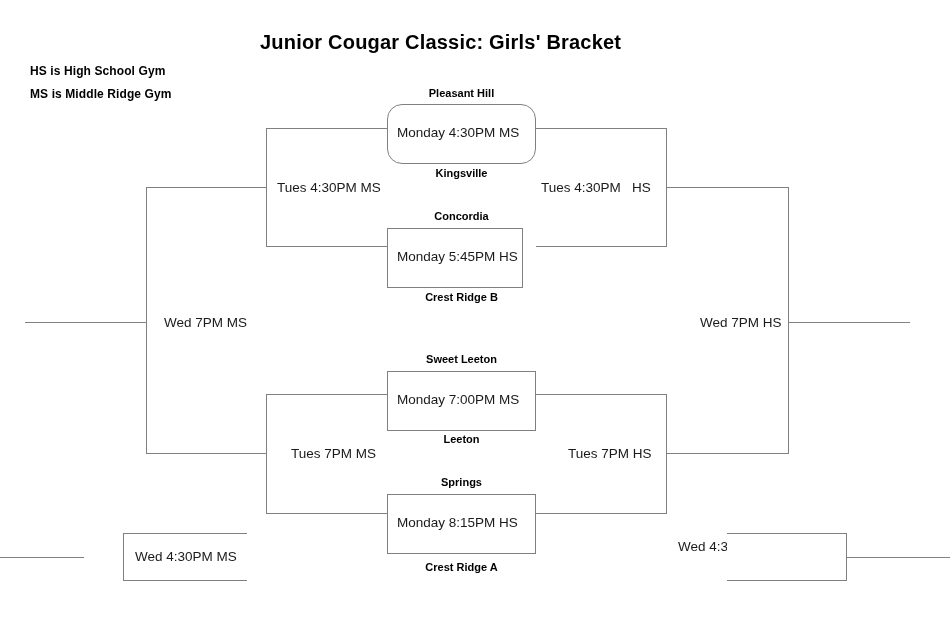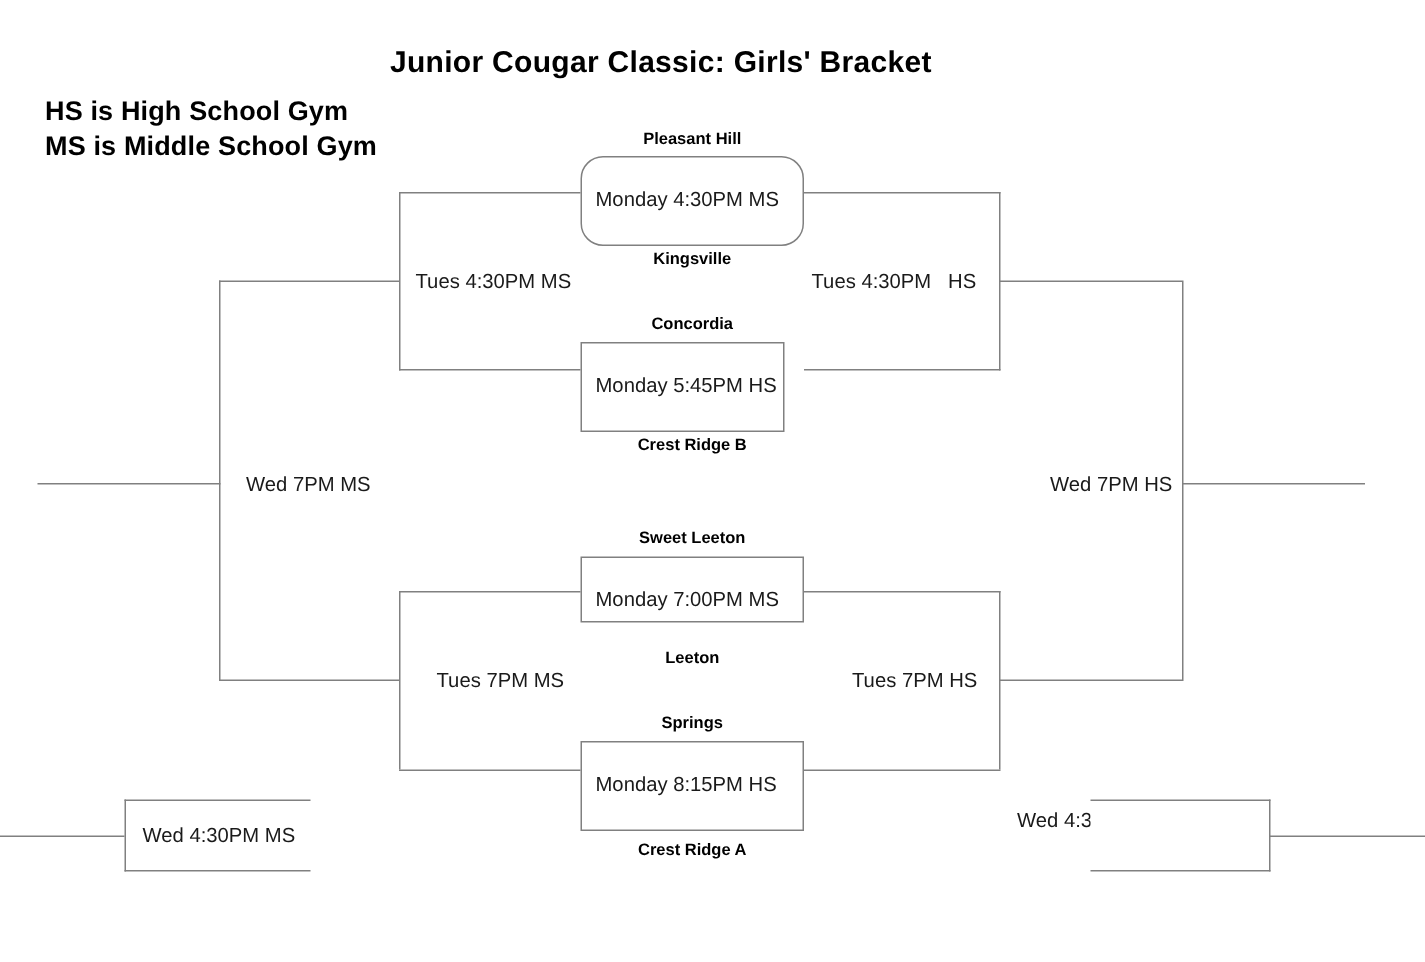--- a/index.html
+++ b/index.html
@@ -29,7 +29,7 @@
     letter-spacing: 0.2px;
   }
   .legend-line {
-    font-size: 18px;
+    font-size: 12px;
     font-weight: bold;
     color: #000;
     white-space: nowrap;

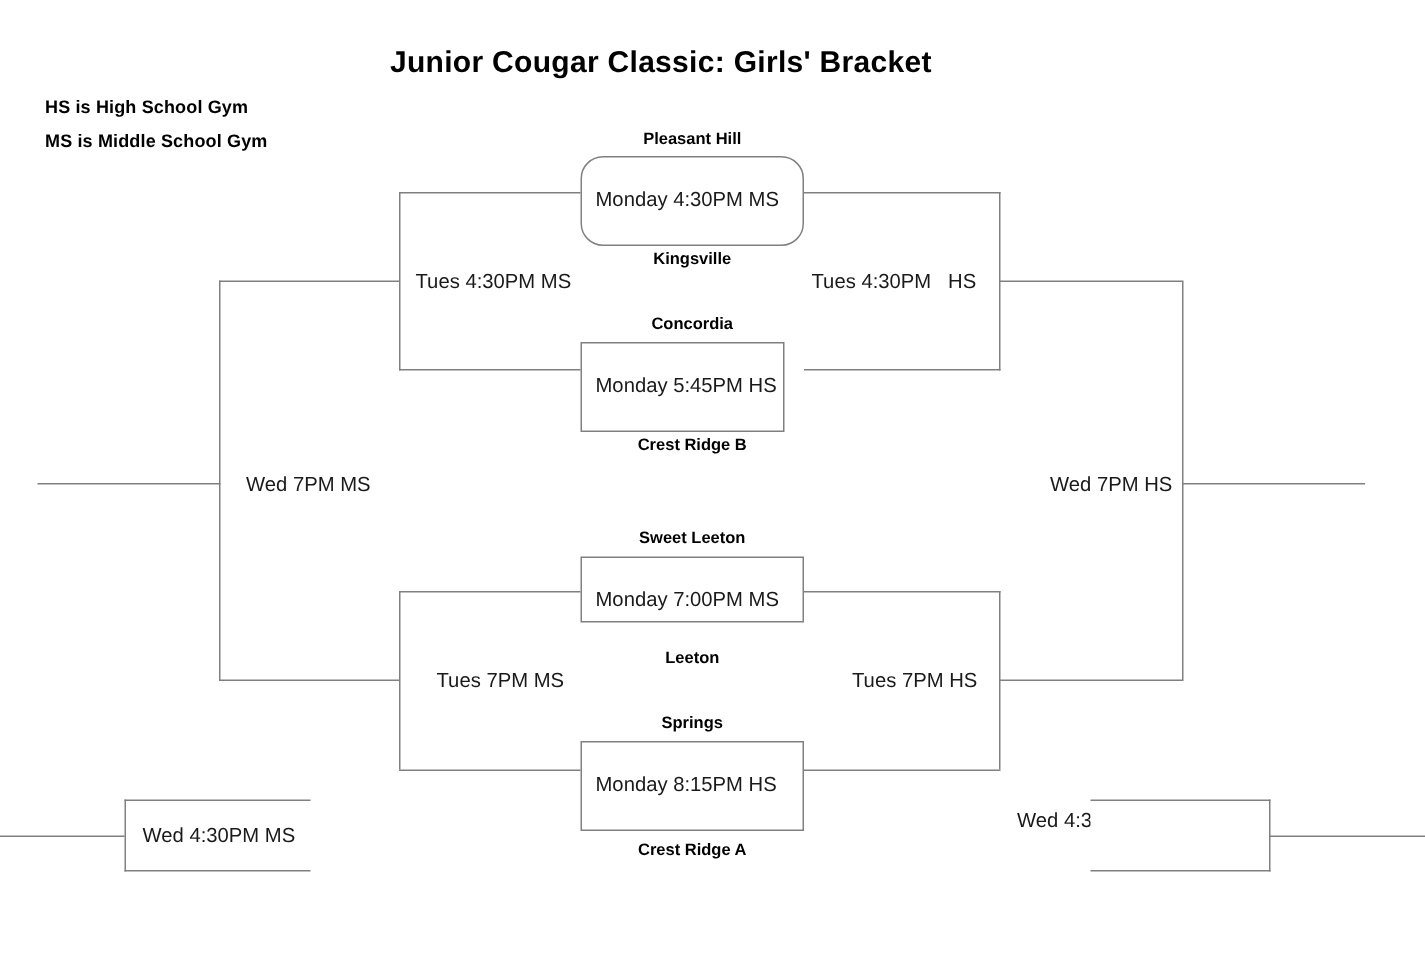--- a/index.html
+++ b/index.html
@@ -90,7 +90,7 @@
   <div class="abs title" style="left:260px; top:31px;">Junior Cougar Classic: Girls' Bracket</div>
 
   <div class="abs legend-line" style="left:30px; top:64px;">HS is High School Gym</div>
-  <div class="abs legend-line" style="left:30px; top:87px;">MS is Middle School Gym</div>
+  <div class="abs legend-line" style="left:30px; top:87px;">MS is Middle Ridge Gym</div>
 
   <div class="abs team" style="left:387px; top:87px; width:149px;">Pleasant Hill</div>
   <div class="abs gamebox" style="left:387px; top:104px; width:149px; height:60px;border-radius:15px;">

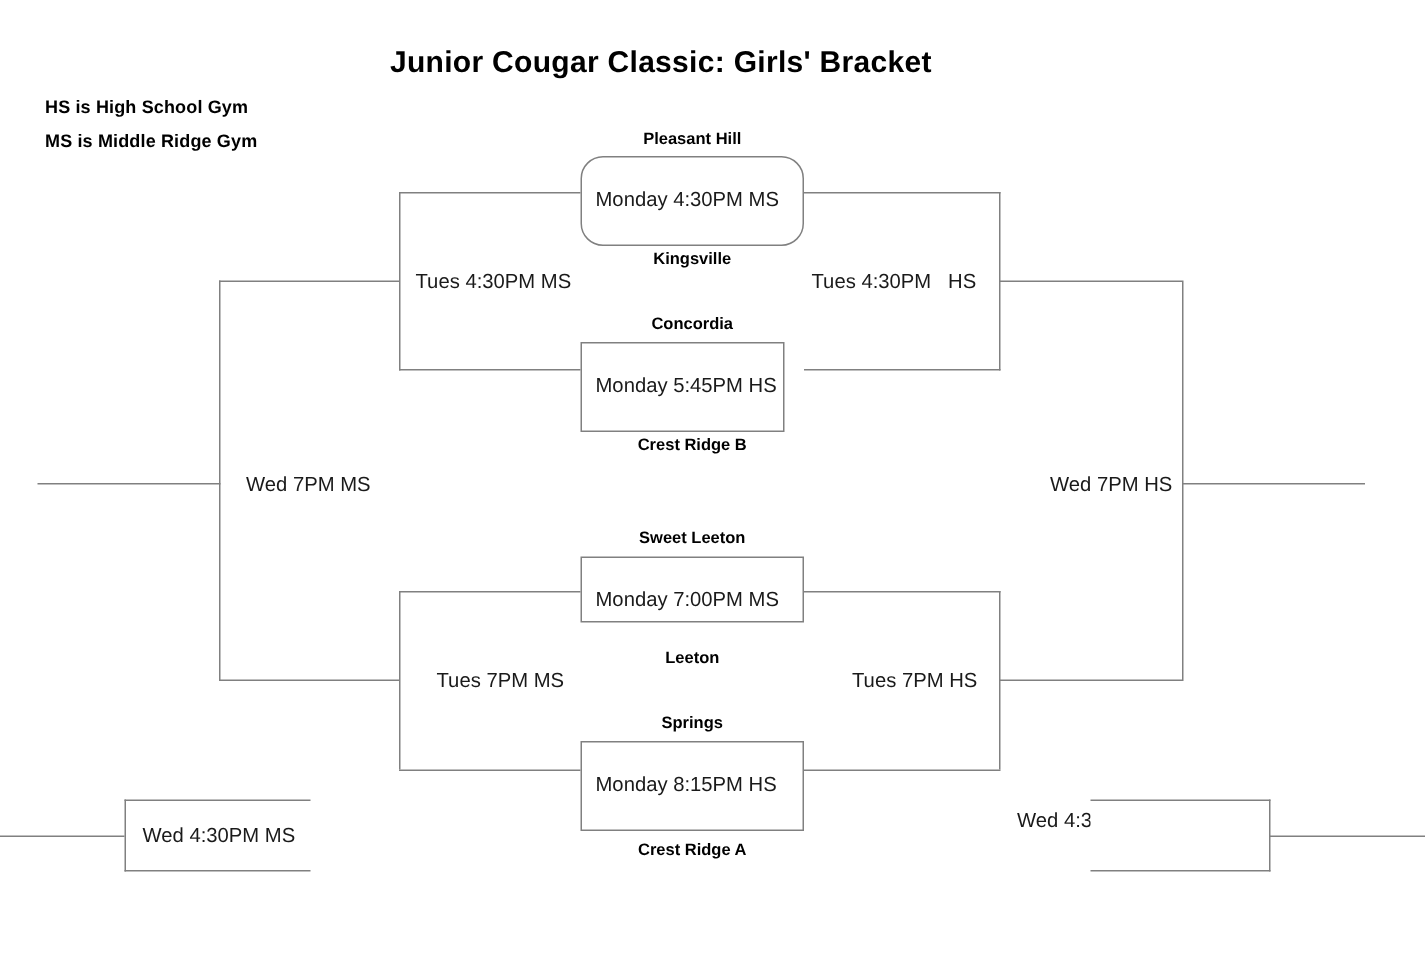--- a/index.html
+++ b/index.html
@@ -117,7 +117,7 @@
   <div class="abs slot" style="left:541px; top:180px;">Tues 4:30PM   HS</div>
 
   <div class="abs team" style="left:387px; top:353px; width:149px;">Sweet Leeton</div>
-  <div class="abs gamebox" style="left:387px; top:371px; width:149px; height:44px;">
+  <div class="abs gamebox" style="left:387px; top:371px; width:149px; height:60px;">
     <div class="abs slot" style="left:9px; top:20px;">Monday 7:00PM MS</div>
   </div>
   <div class="abs team" style="left:387px; top:433px; width:149px;">Leeton</div>

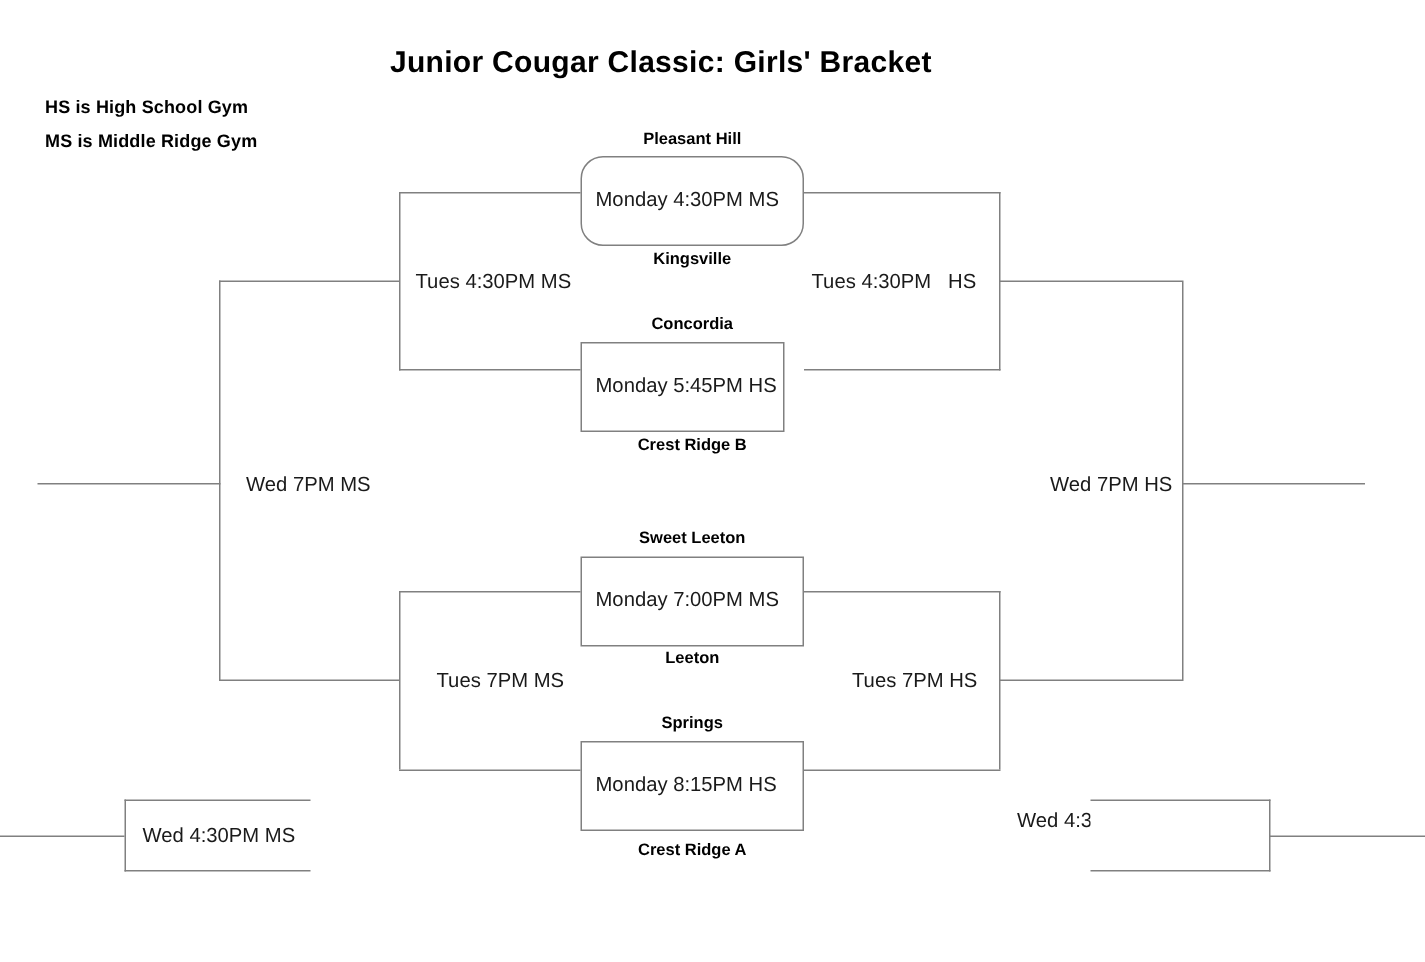--- a/index.html
+++ b/index.html
@@ -72,6 +72,7 @@
     border-right: none;
     background: #ffffff;
     box-sizing: border-box;
+    margin-left: 40px;
   }
   .box-noleft {
     border-top: 1px solid #808080;

